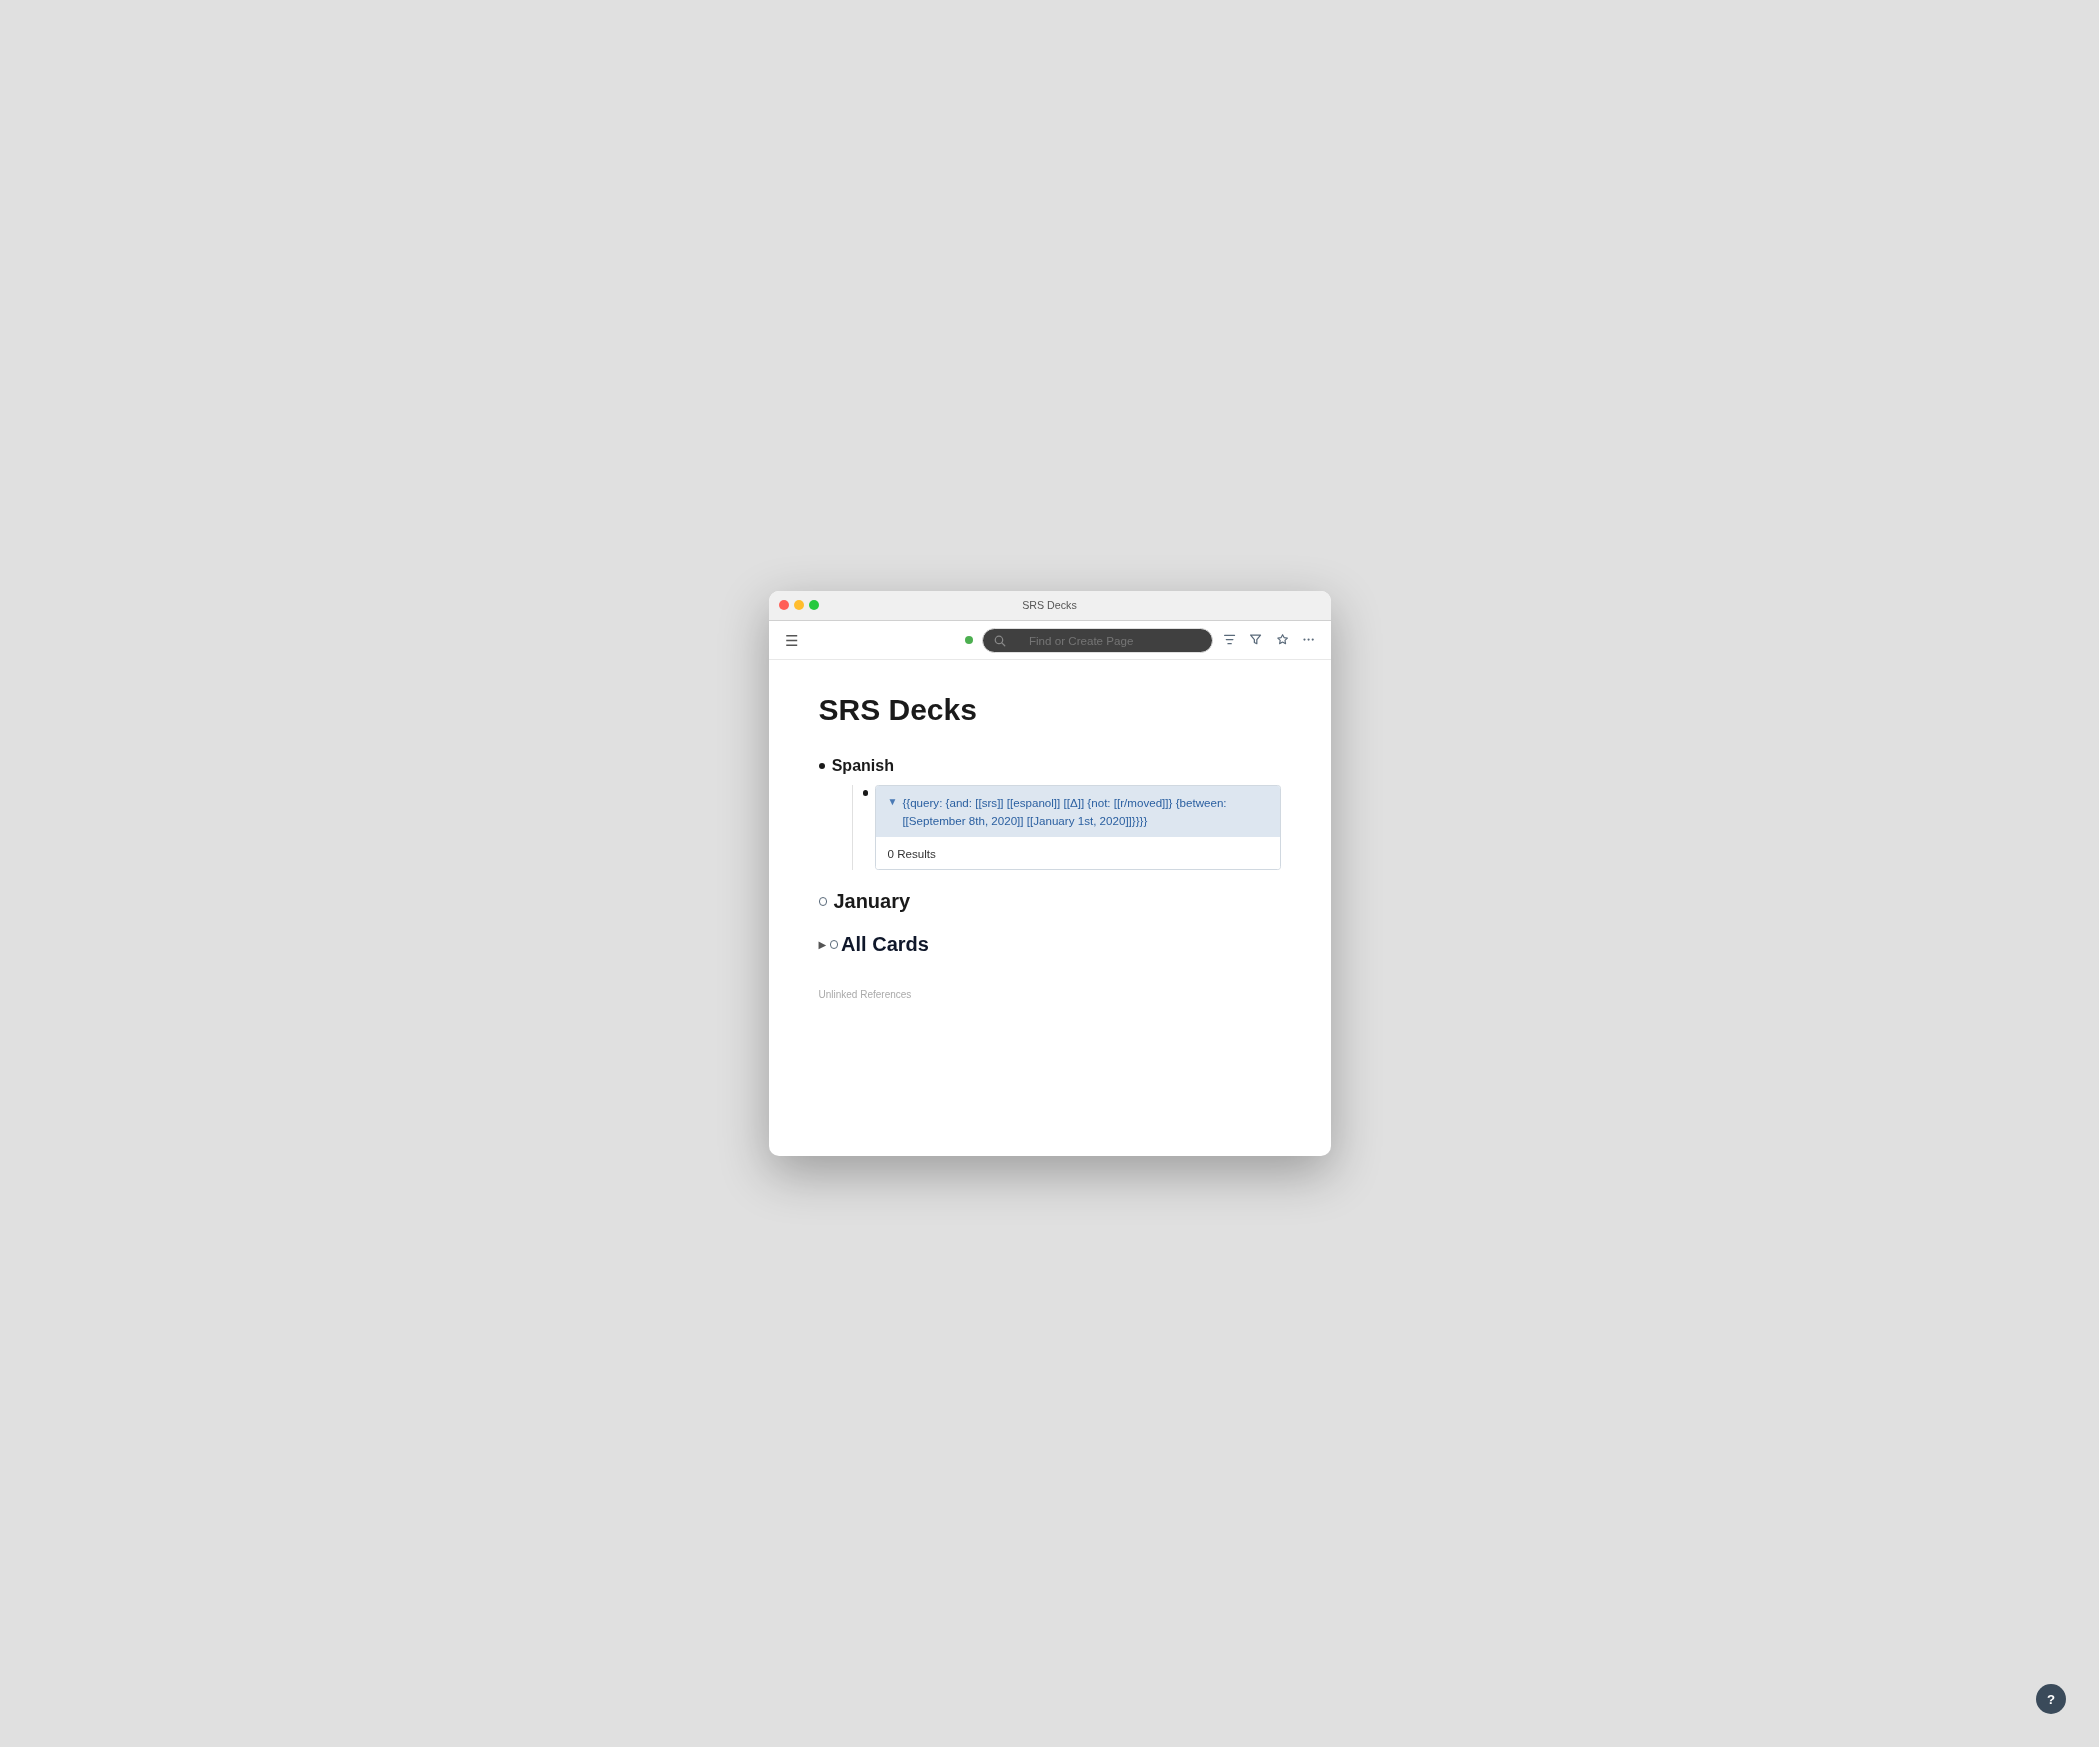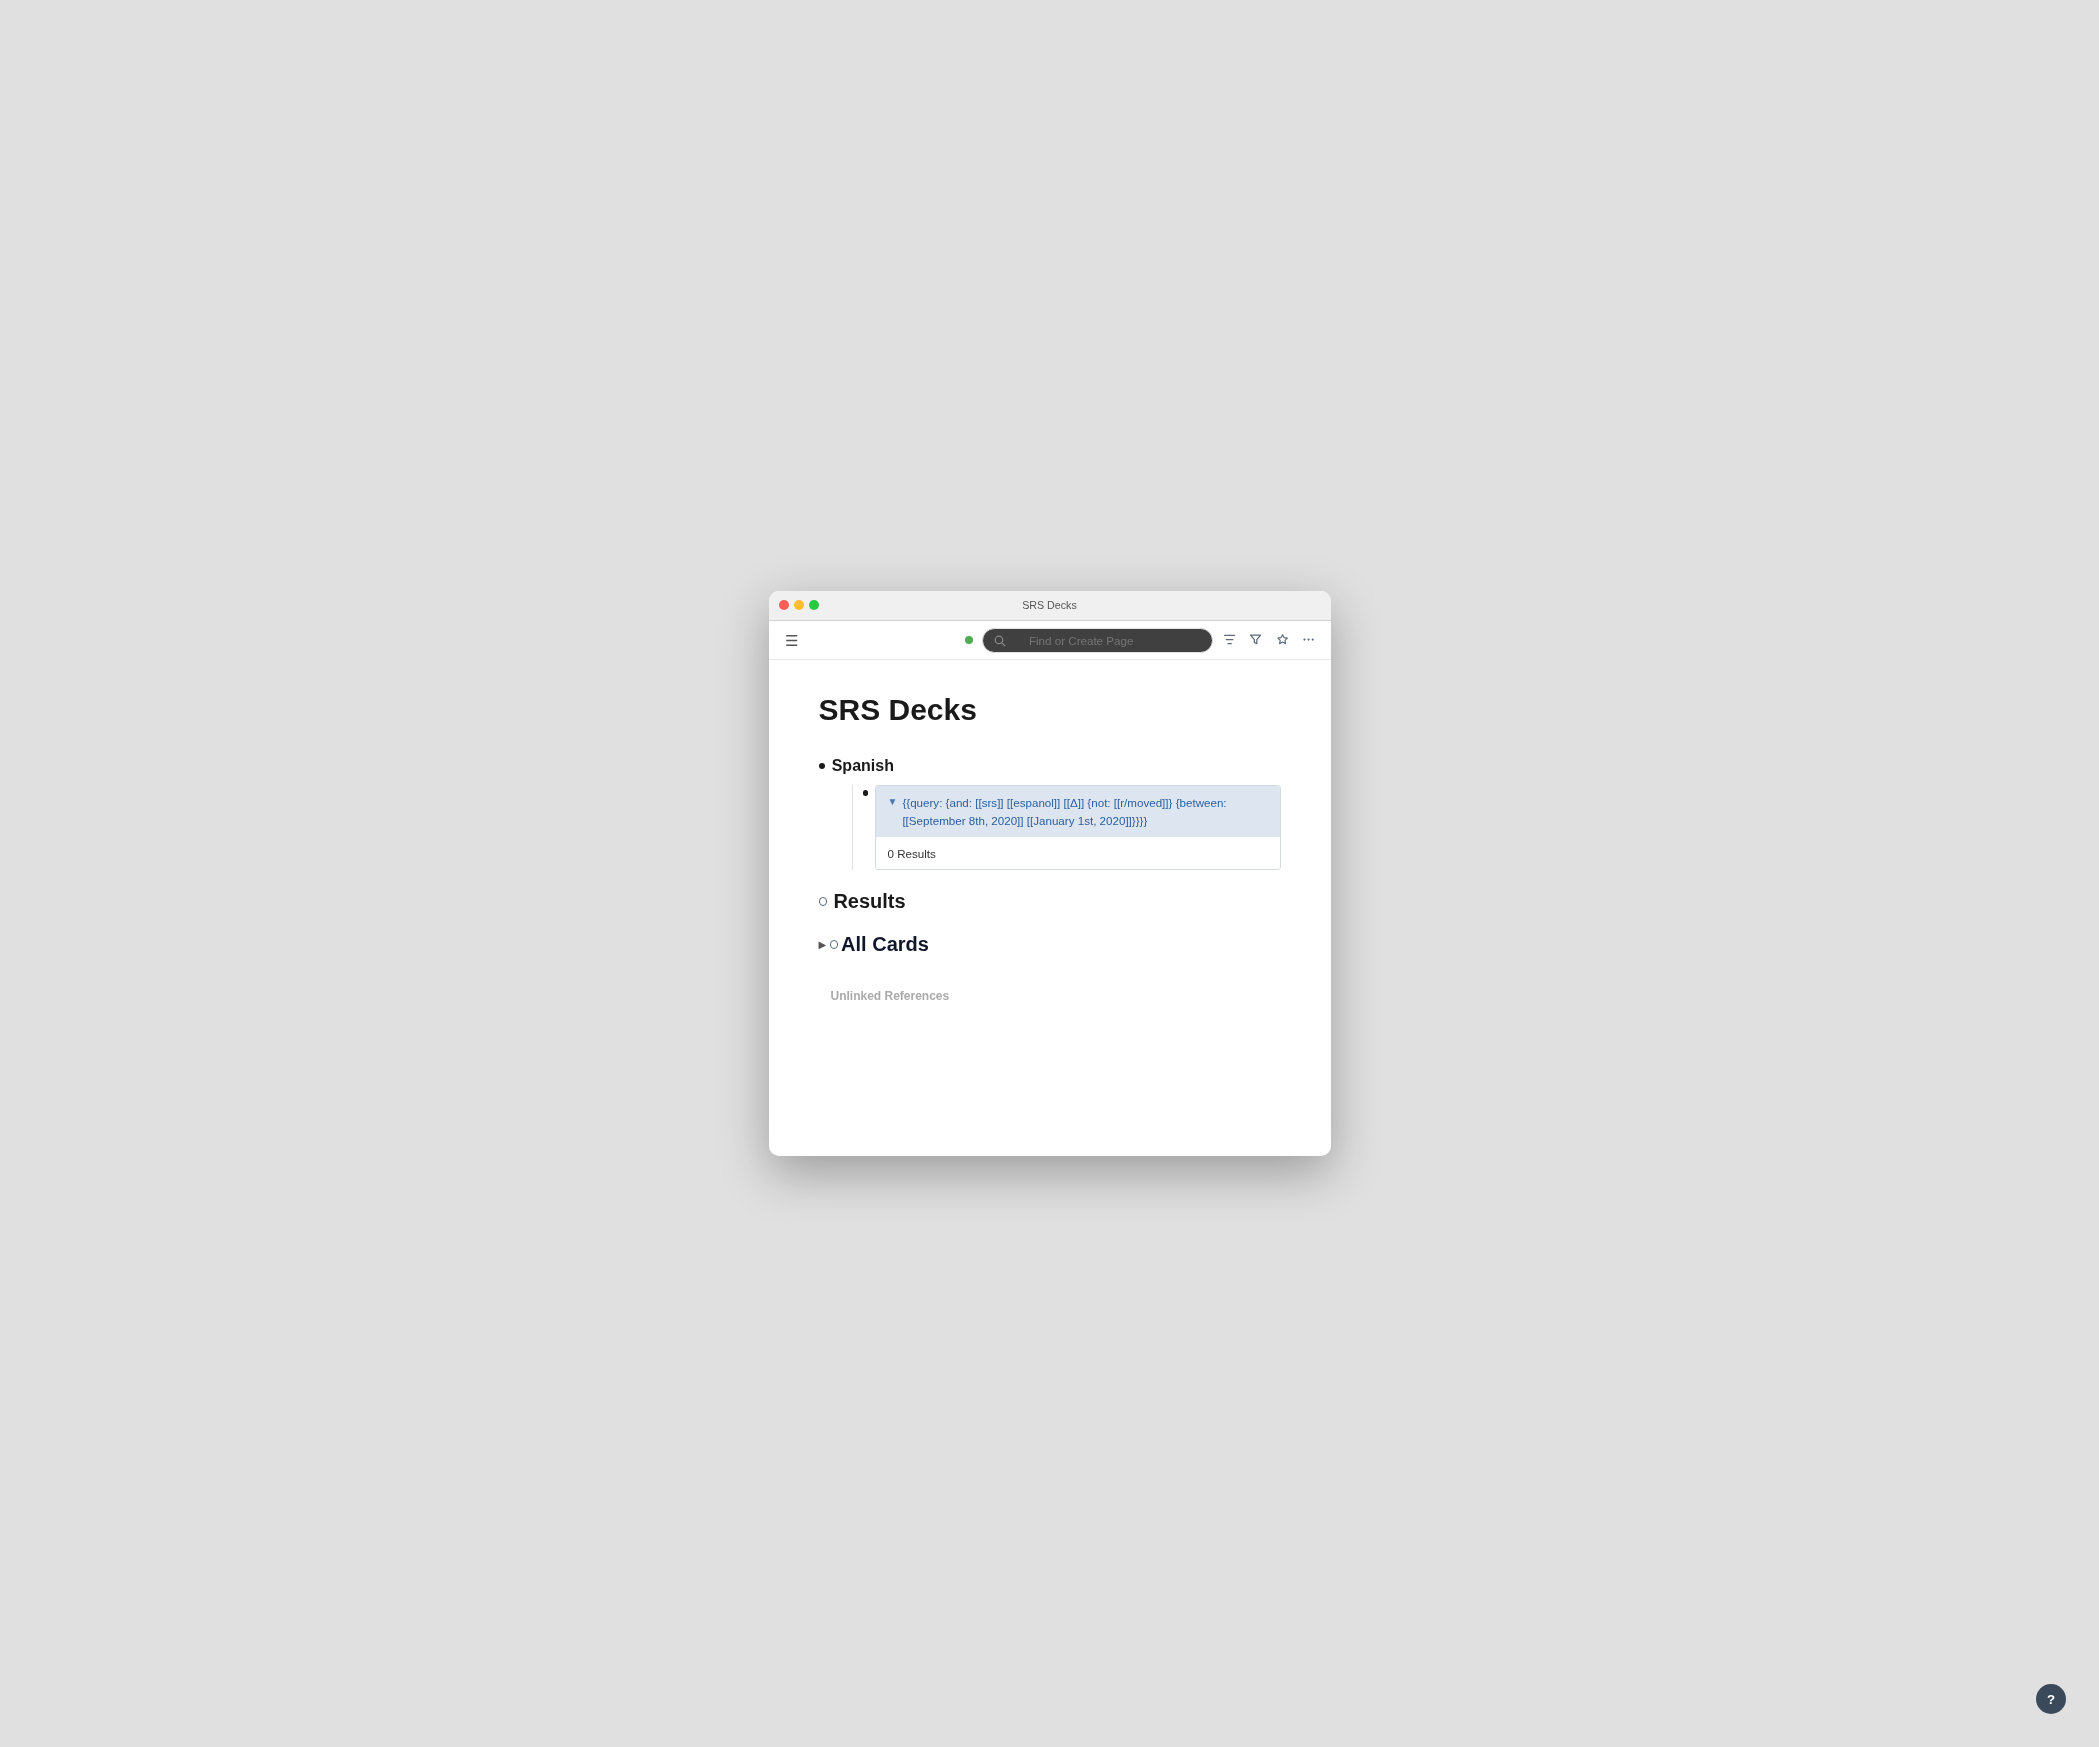--- a/index.html
+++ b/index.html
@@ -372,7 +372,7 @@
     <div class="section">
       <div class="section-header">
         <div class="bullet-dot-outline"></div>
-        <span class="section-title-german">Results</span>
+        <span class="section-title-german">January</span>
       </div>
     </div>
 

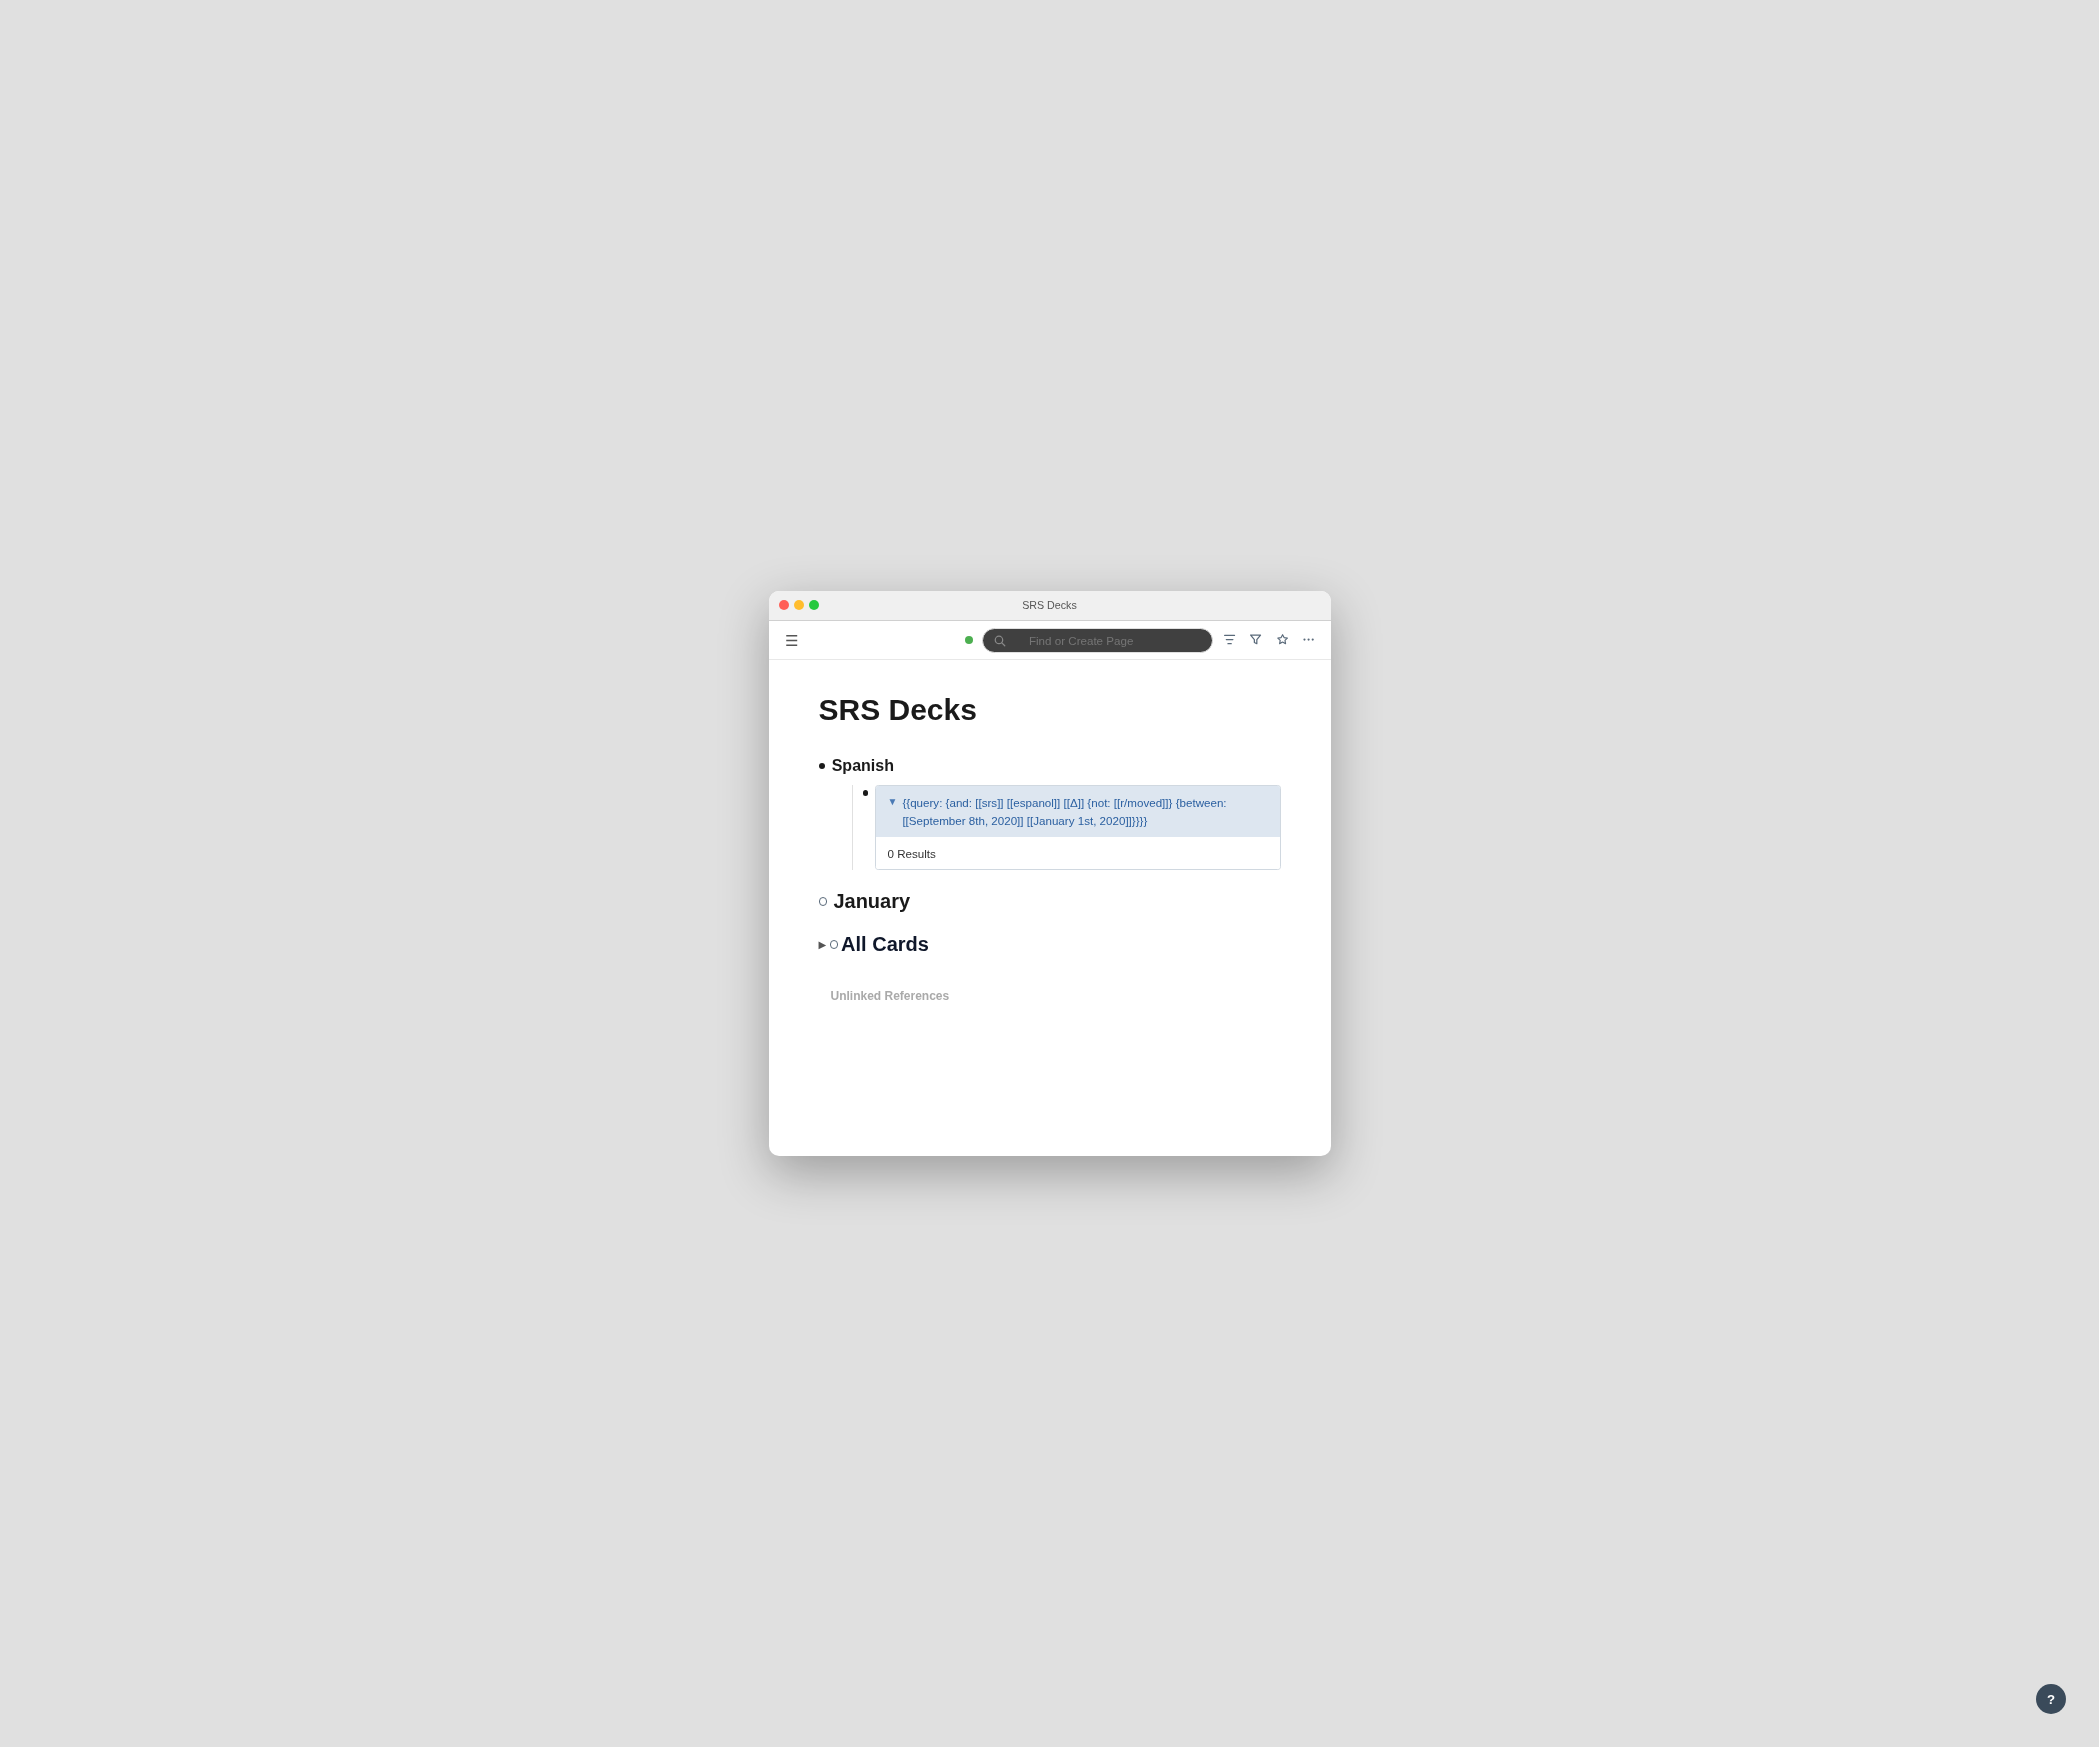--- a/index.html
+++ b/index.html
@@ -256,10 +256,9 @@
 
     .unlinked-refs {
       margin-top: 33px;
-      font-size: 12px;
+      font-size: 10px;
       color: #aaa;
-      font-weight: 700;
-      margin-left: 12px;
+      font-weight: 400;
     }
 
     .help-btn {

